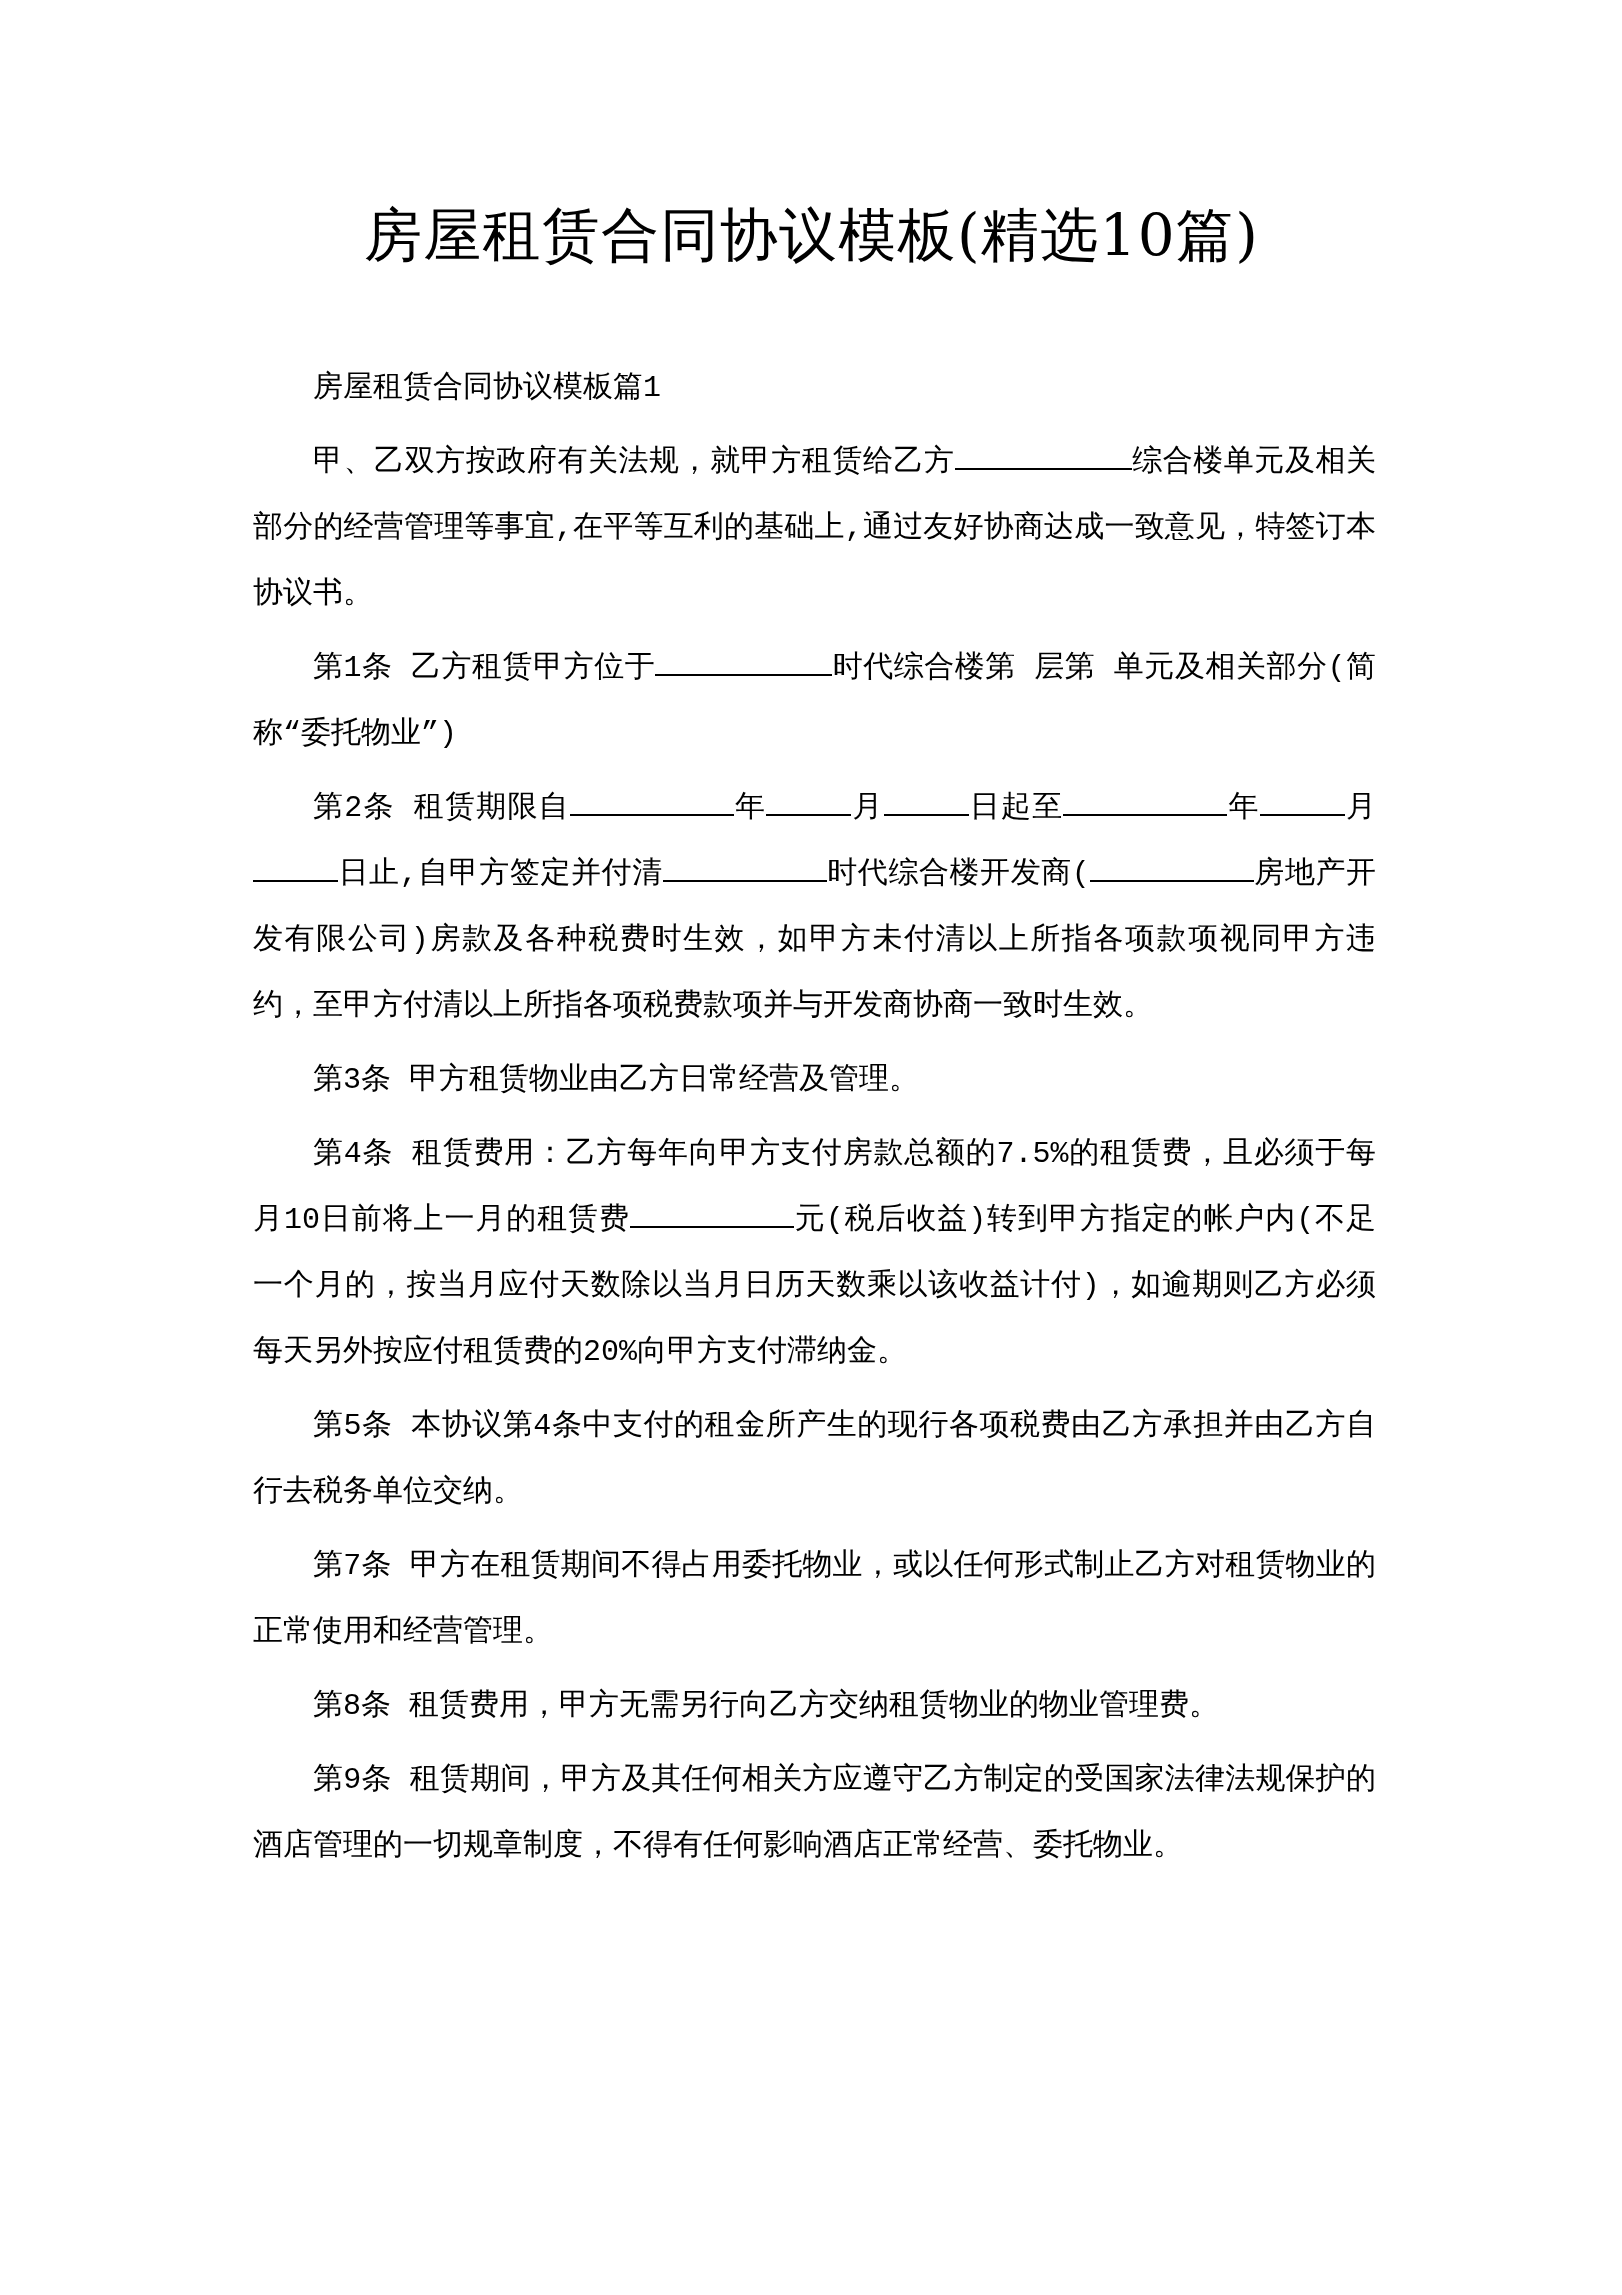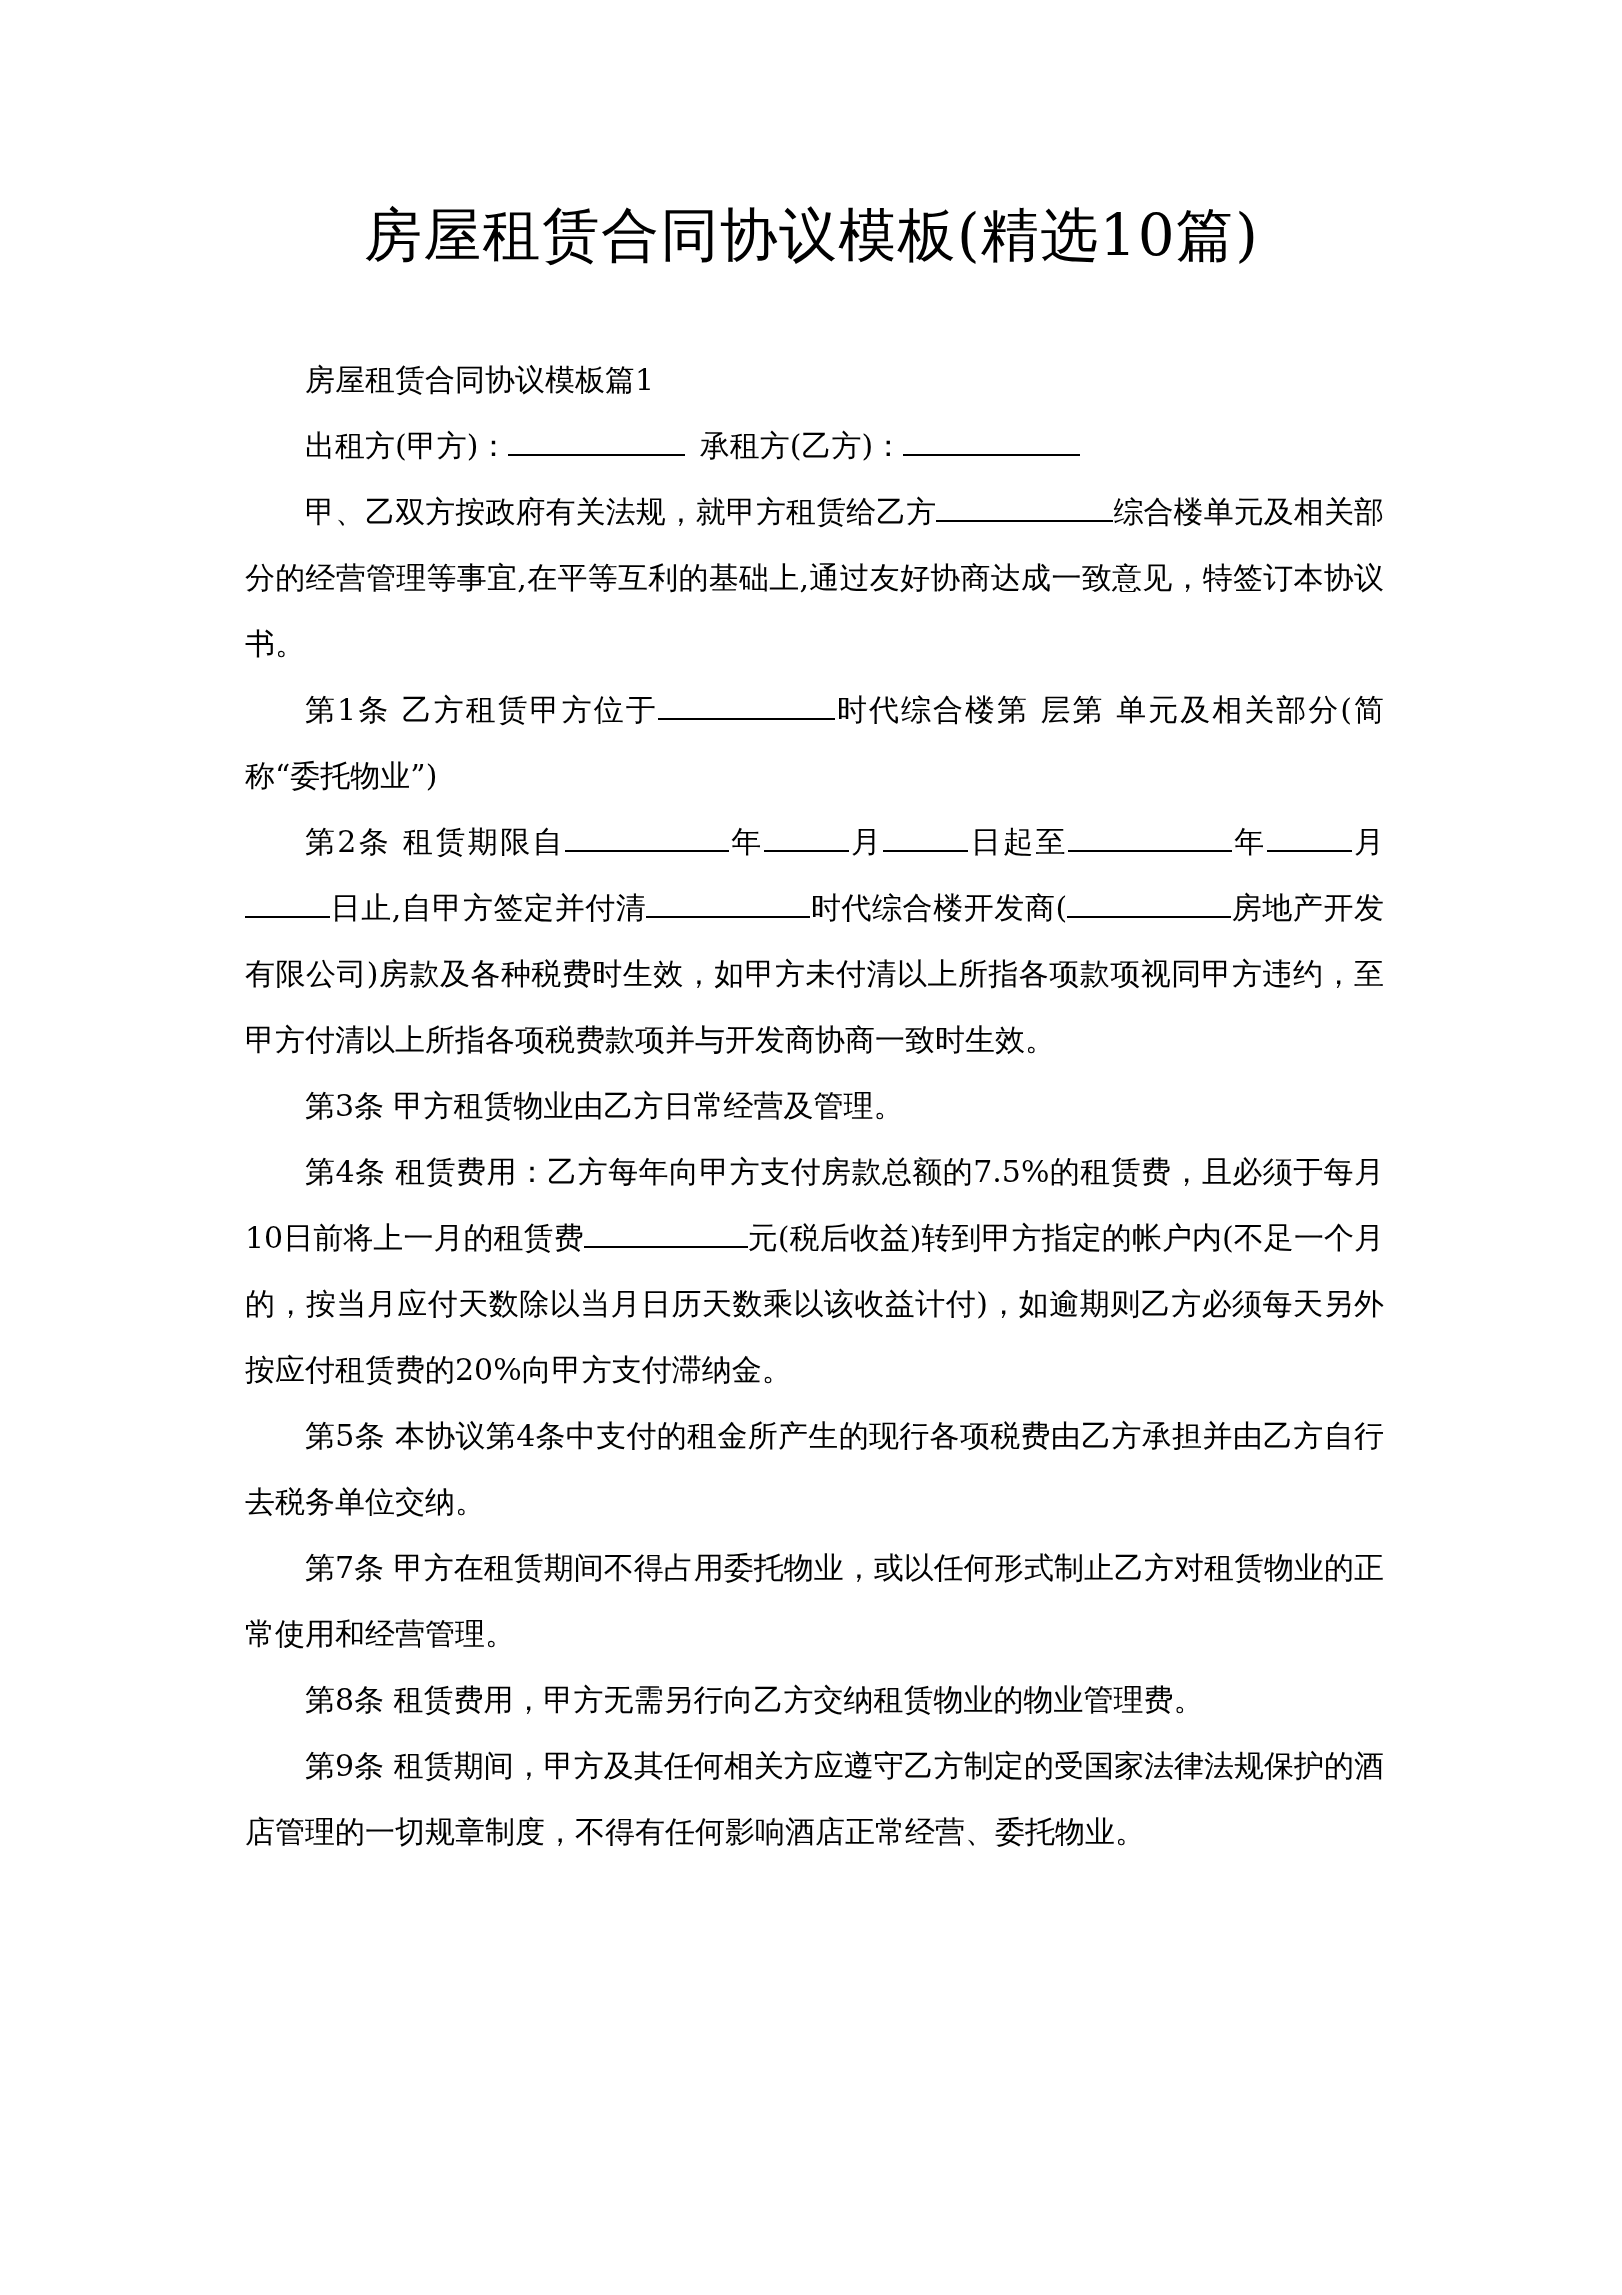--- a/index.html
+++ b/index.html
@@ -46,8 +46,9 @@
       line-height: 66px;
       text-align: justify;
       text-indent: 2em;
-      margin: 0;
+      margin: 8px;
       word-break: break-all;
+      font-family: Liberation Mono, monospace;
     }
     .blank {
       display: inline-block;

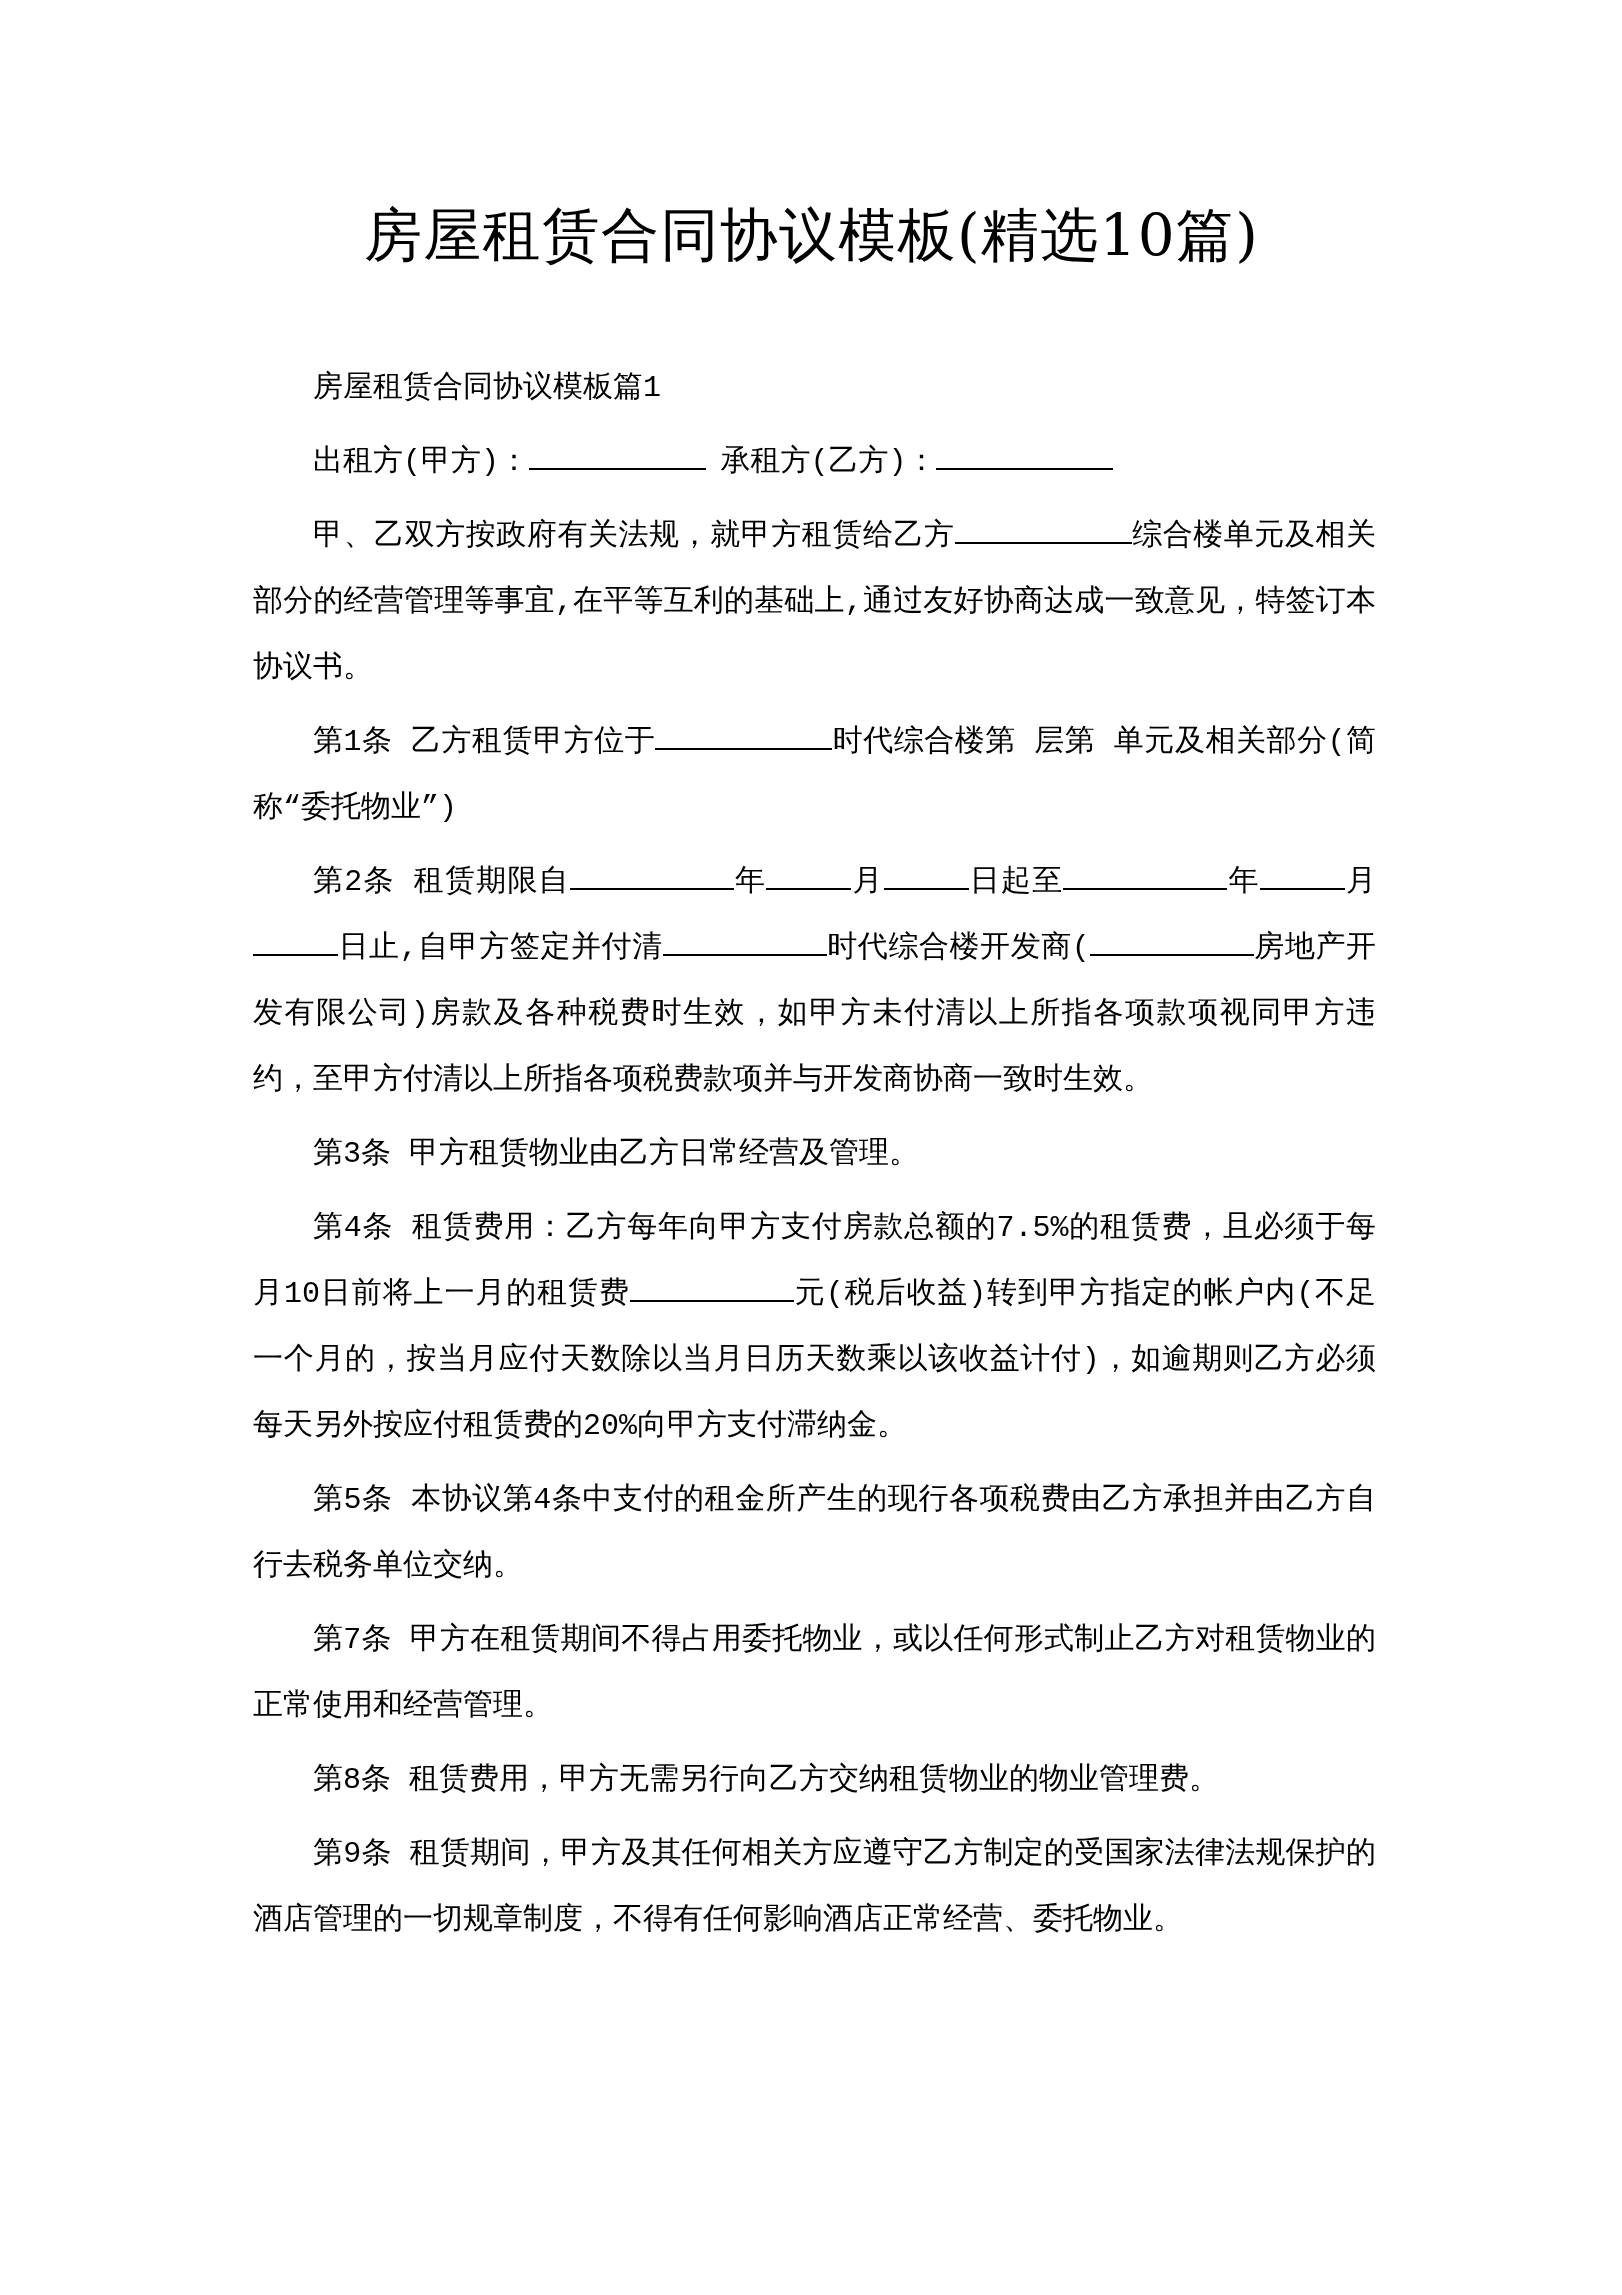--- a/index.html
+++ b/index.html
@@ -69,7 +69,6 @@
   <h1 class="title">房屋租赁合同协议模板(精选10篇)</h1>
   <div class="body" id="doc-body">
       <p class="para"><span>房屋租赁合同协议模板篇1</span></p>
-      <p class="para"><span>出租方(甲方)：</span><span class="blank w-long"></span><span class="gap"></span><span>承租方(乙方)：</span><span class="blank w-long"></span></p>
       <p class="para"><span>甲、乙双方按政府有关法规，就甲方租赁给乙方</span><span class="blank w-long"></span><span>综合楼单元及相关部分的经营管理等事宜,在平等互利的基础上,通过友好协商达成一致意见，特签订本协议书。</span></p>
       <p class="para"><span>第1条 乙方租赁甲方位于</span><span class="blank w-long"></span><span>时代综合楼第 层第 单元及相关部分(简称“委托物业”)</span></p>
       <p class="para"><span>第2条 租赁期限自</span><span class="blank w-mid"></span><span>年</span><span class="blank w-short"></span><span>月</span><span class="blank w-short"></span><span>日起至</span><span class="blank w-mid"></span><span>年</span><span class="blank w-short"></span><span>月</span><span class="blank w-short"></span><span>日止,自甲方签定并付清</span><span class="blank w-mid"></span><span>时代综合楼开发商(</span><span class="blank w-mid"></span><span>房地产开发有限公司)房款及各种税费时生效，如甲方未付清以上所指各项款项视同甲方违约，至甲方付清以上所指各项税费款项并与开发商协商一致时生效。</span></p>

